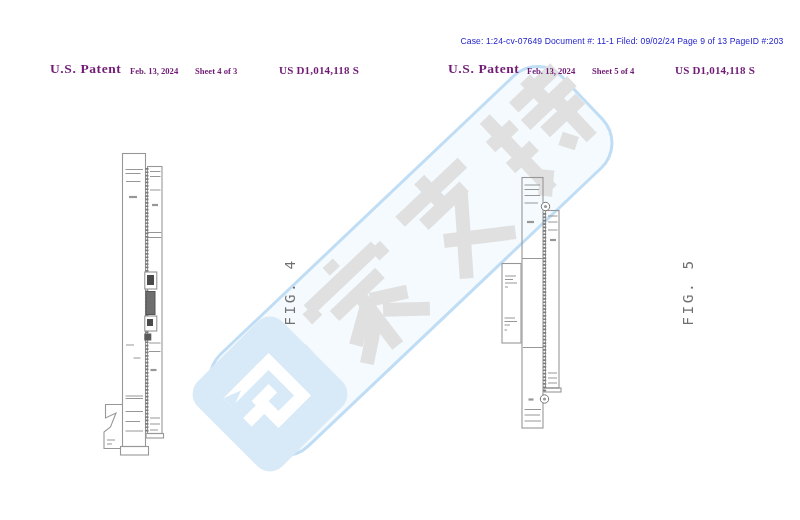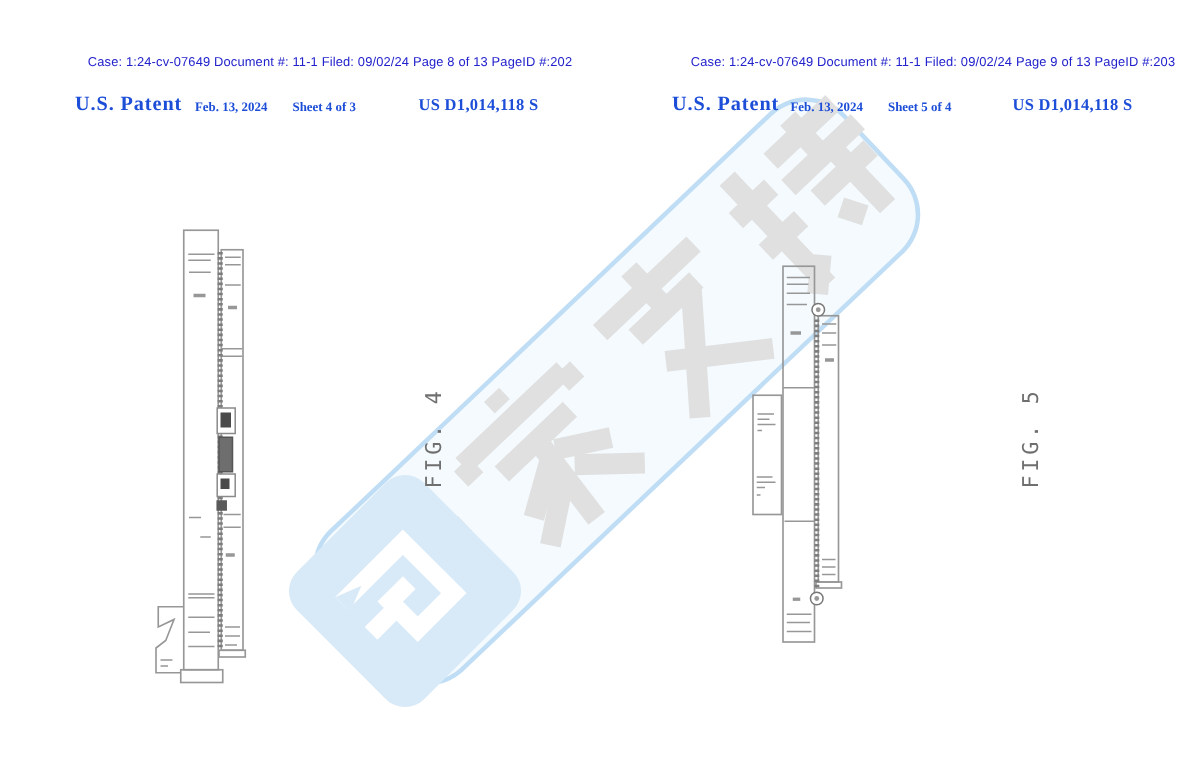--- a/index.html
+++ b/index.html
@@ -65,7 +65,6 @@
 
   <div class="content">
 
-    <div class="case" style="left:40px;top:36px;width:360px;">Case: 1:24-cv-07649 Document #: 11-1 Filed: 09/02/24 Page 8 of 13 PageID #:202</div>
 
     <span class="pt us" style="left:50px;top:61px;">U.S. Patent</span>
     <span class="pt sm" style="left:130px;top:65.5px;">Feb. 13, 2024</span>

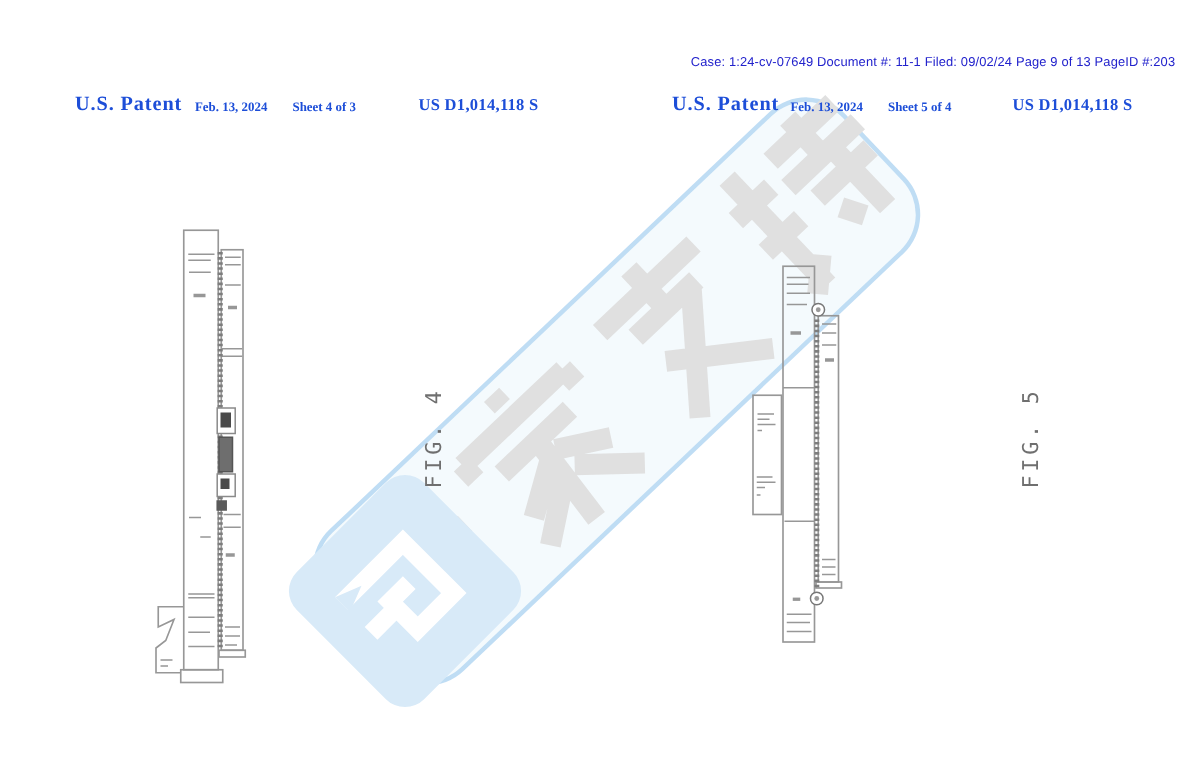--- a/index.html
+++ b/index.html
@@ -22,7 +22,7 @@
   
   .content{position:absolute;inset:0;z-index:3;}
   .case{position:absolute;font-size:8.6px;color:#2222cc;text-align:center;letter-spacing:.1px;}
-  .pt{position:absolute;font-family:"Liberation Serif",serif;font-weight:bold;color:#1d4ed8;white-space:nowrap;}
+  .pt{position:absolute;font-family:"Liberation Serif",serif;font-weight:bold;color:#701a75;white-space:nowrap;}
   .us{font-size:13.5px;letter-spacing:.6px;}
   .sm{font-size:8.6px;font-family:Liberation Serif, serif;}
   .num{font-size:11px;letter-spacing:.2px;}

